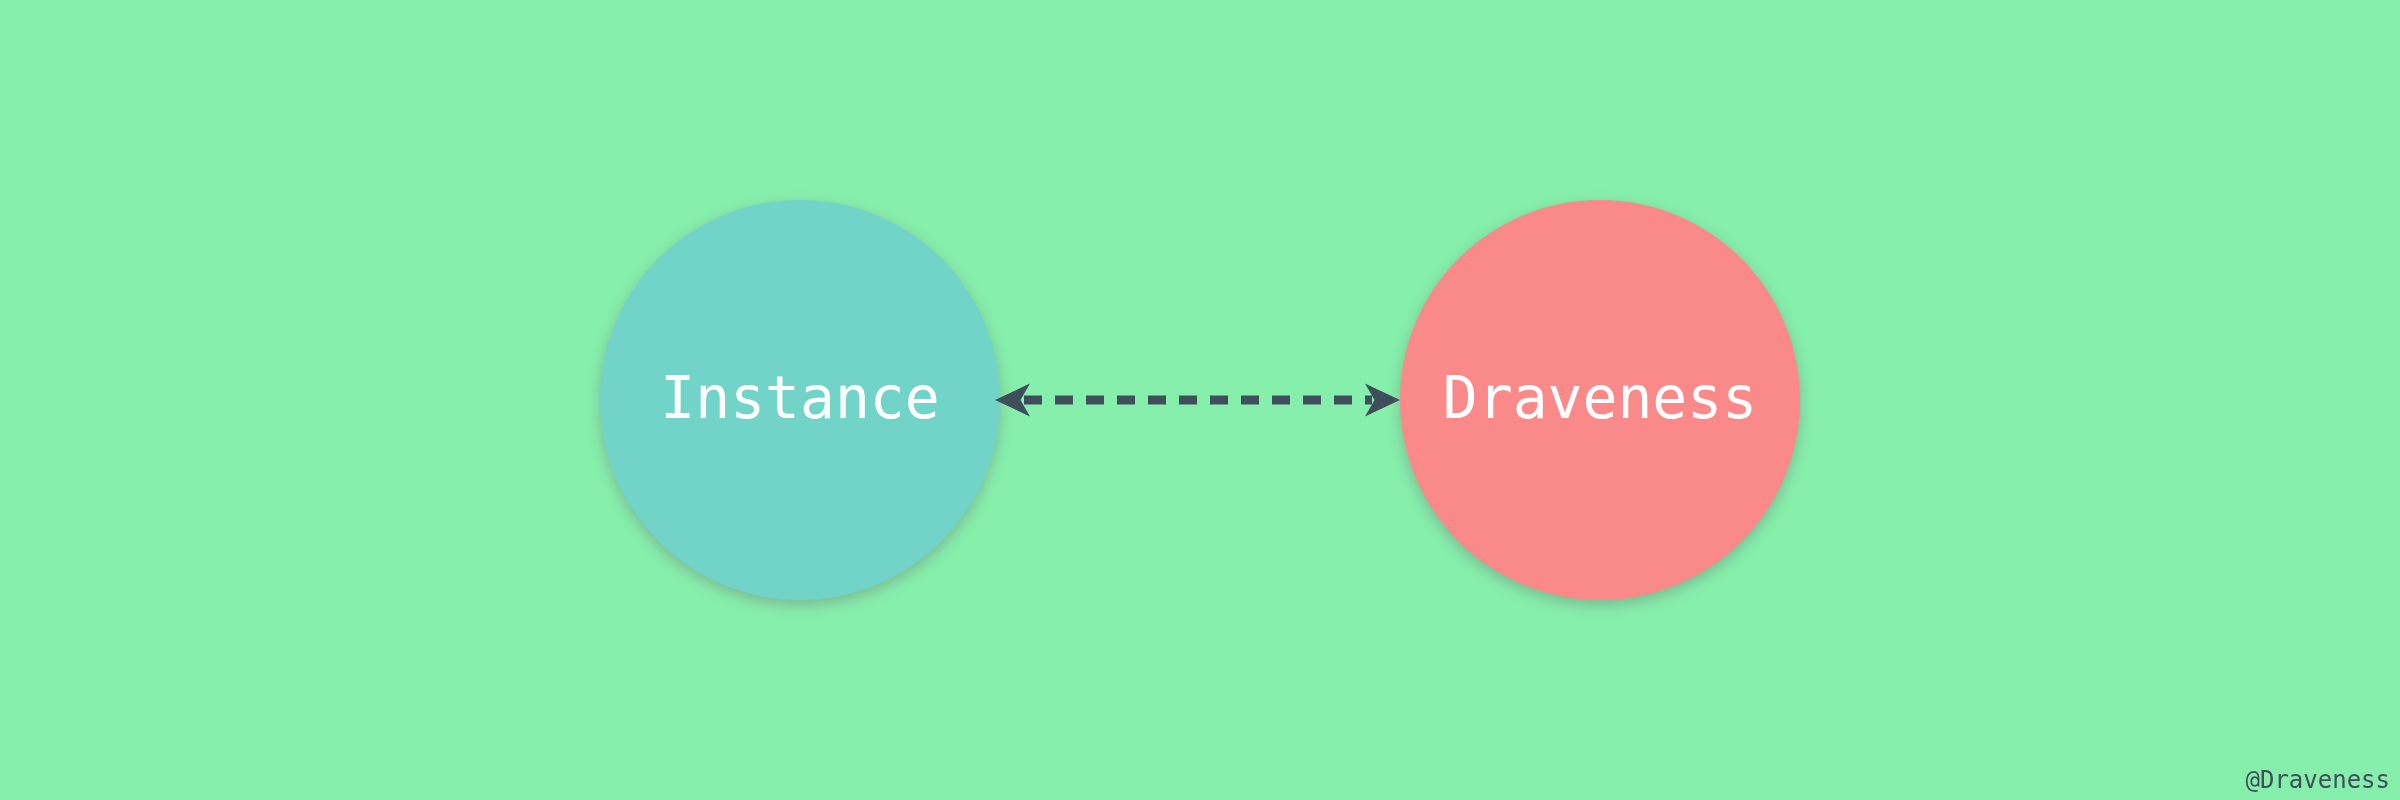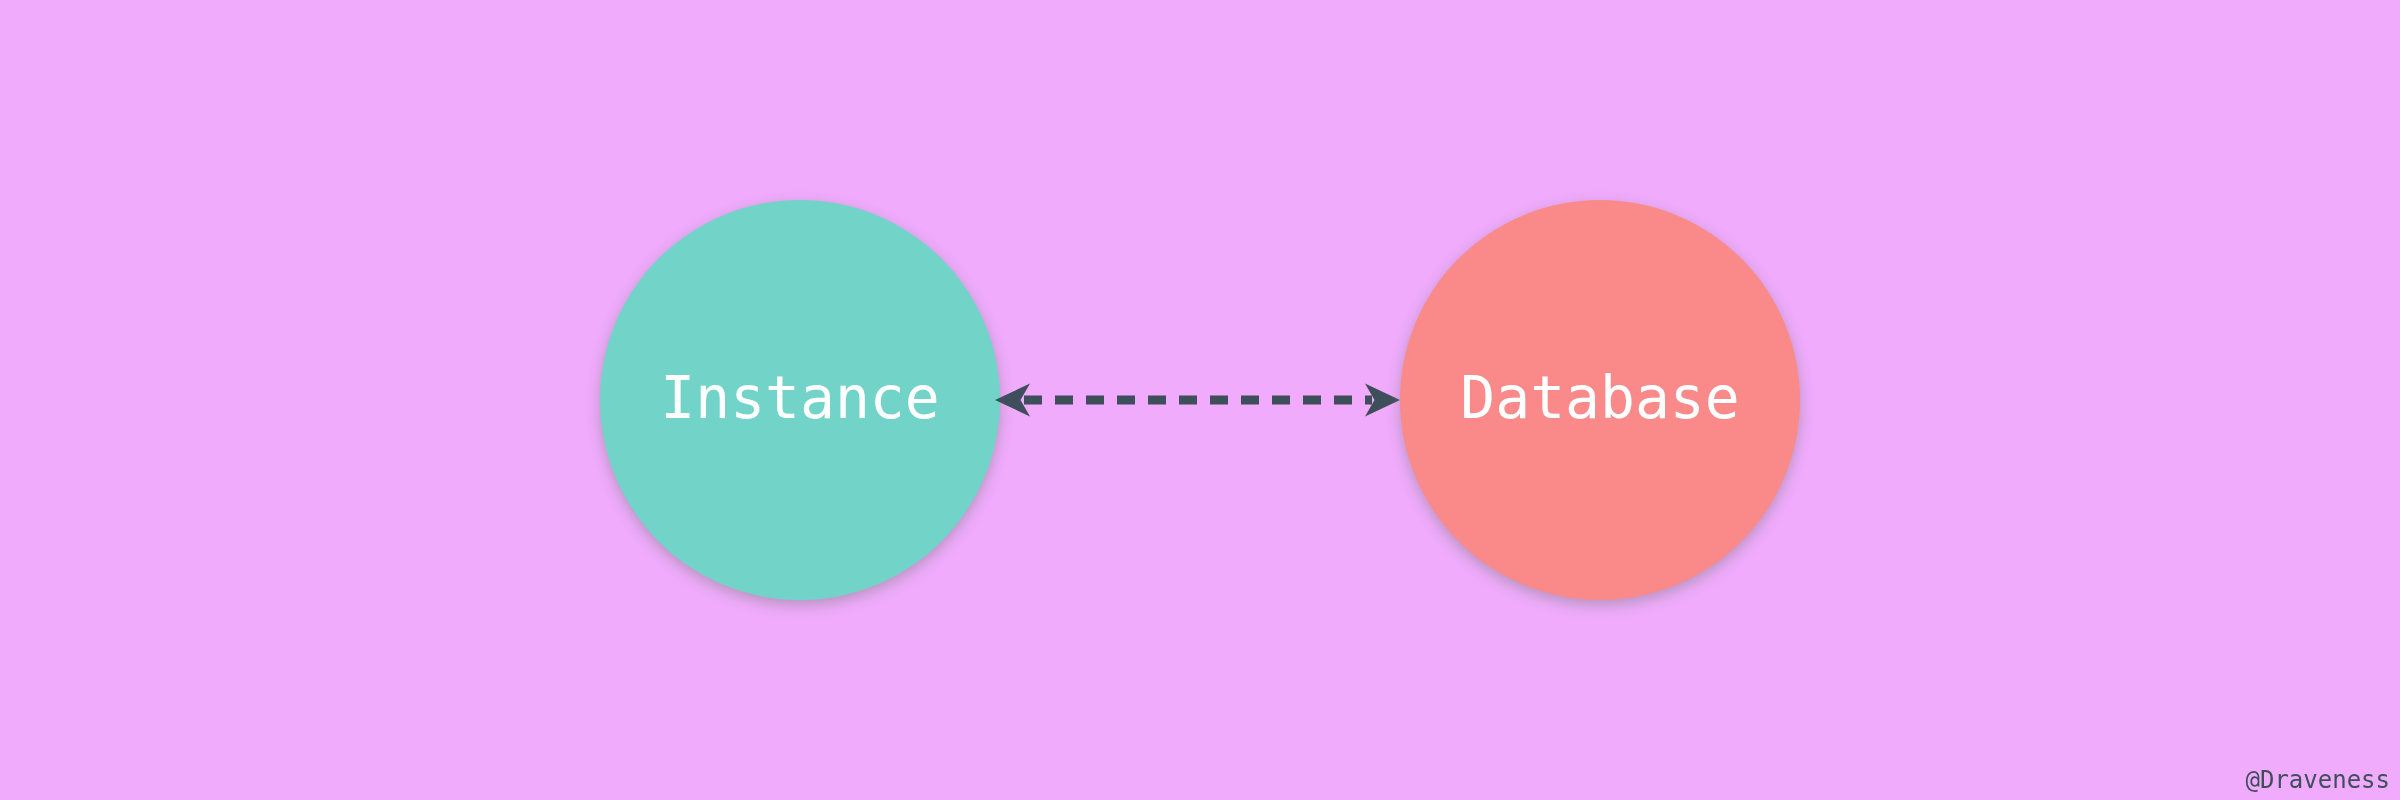--- a/index.html
+++ b/index.html
@@ -59,7 +59,7 @@
 </head>
 <body>
 
-<div class="canvas" style="background: #f0abfc;">
+<div class="canvas" style="background: #86efac;">
 
   <div class="node node-instance" style="background: rgb(114, 212, 200);">
     <span class="node-label" style="color: rgb(255, 255, 255);">Instance</span>

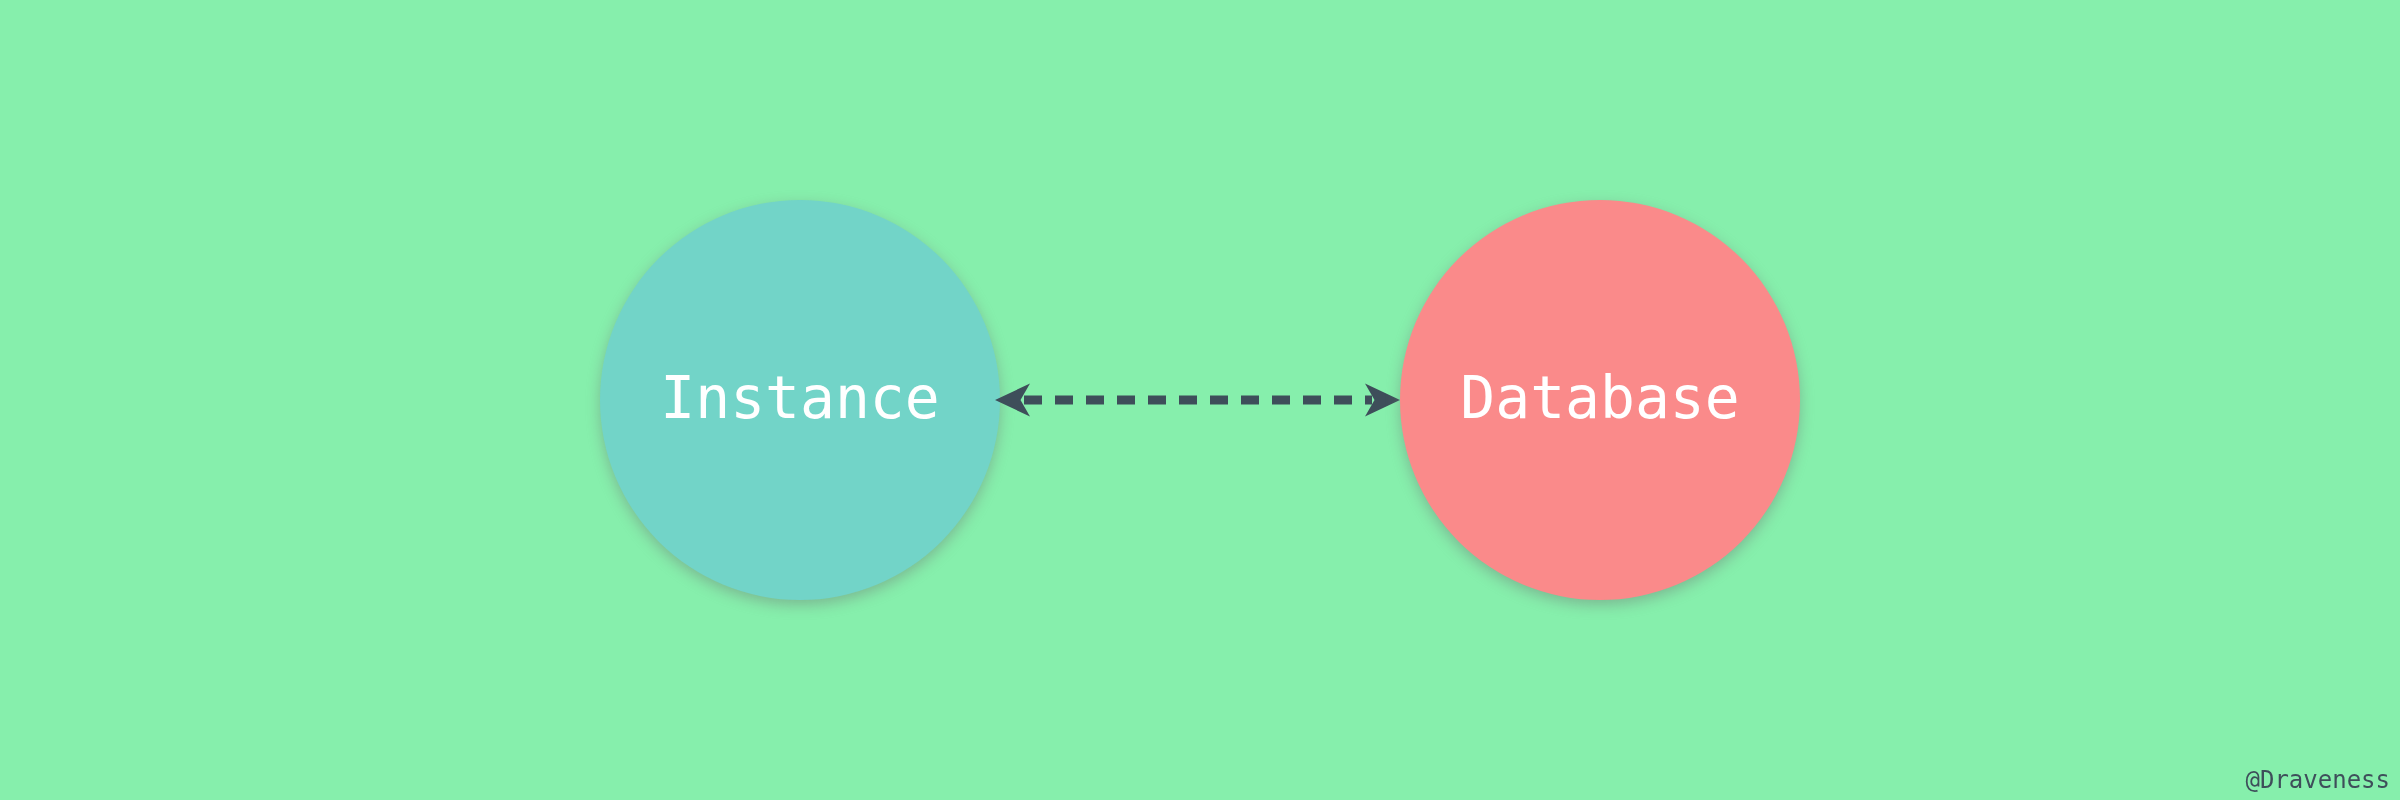--- a/index.html
+++ b/index.html
@@ -72,7 +72,7 @@
   </svg>
 
   <div class="node node-database" style="background: rgb(250, 138, 138);">
-    <span class="node-label" style="color: rgb(255, 255, 255);">Database</span>
+    <span class="node-label" style="color: rgb(255, 255, 255);">Draveness</span>
   </div>
 
   <div class="watermark" style="color: rgb(62, 78, 90);">@Draveness</div>

